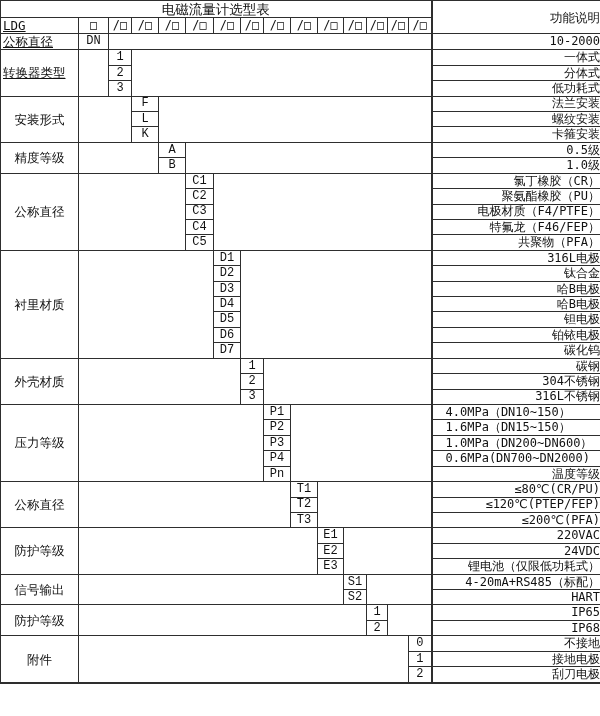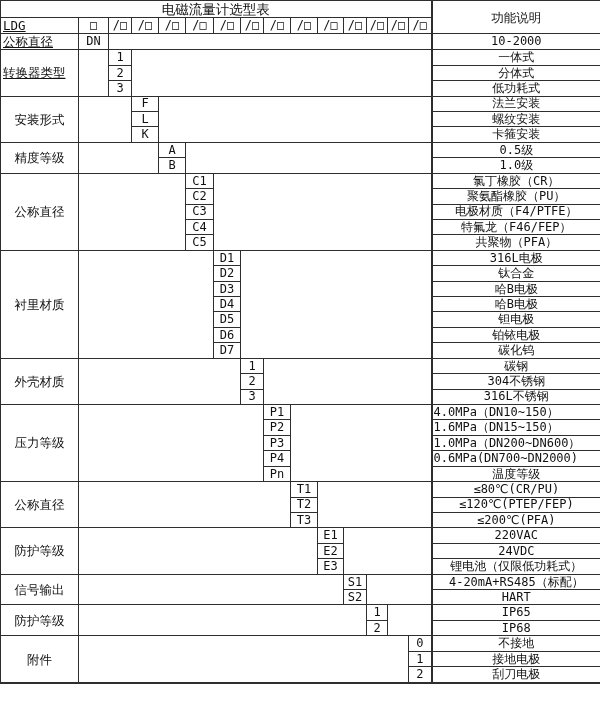--- a/index.html
+++ b/index.html
@@ -7,7 +7,7 @@
   table{border-collapse:collapse;table-layout:fixed;width:600px;height:684px;border:1px solid #2e2e2e;border-bottom:2px solid #2e2e2e;}
   td{border:1px solid #2e2e2e;padding:0;text-align:center;vertical-align:middle;font-size:12px;line-height:1.05;overflow:hidden;white-space:nowrap;}
   td.title{font-size:13.5px;}
-  td.fn{border-left:2px solid #2e2e2e;}
+  td.fn{border-left:2px solid #2e2e2e;text-align:right;}
   td.lbl{font-size:12.5px;}
   td.lbl-left{text-align:left;padding-left:2px;text-decoration:underline;}
   td.code{font-size:12px;}

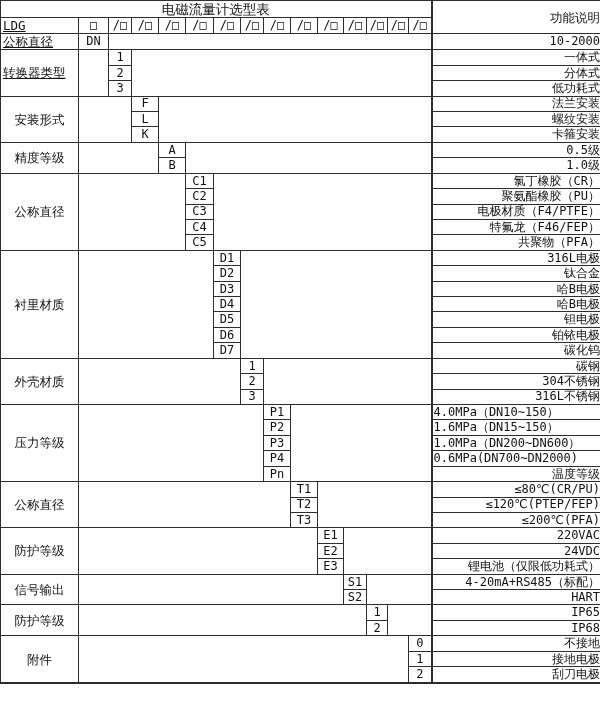--- a/index.html
+++ b/index.html
@@ -10,7 +10,7 @@
   td.fn{border-left:2px solid #2e2e2e;text-align:right;}
   td.lbl{font-size:12.5px;}
   td.lbl-left{text-align:left;padding-left:2px;text-decoration:underline;}
-  td.code{font-size:12px;}
+  td.code{font-size:12px;font-family:Liberation Mono, monospace;}
   td.slot{font-size:12px;letter-spacing:0;}
   td.desc-left{text-align:left;padding-left:1px;}
 </style>

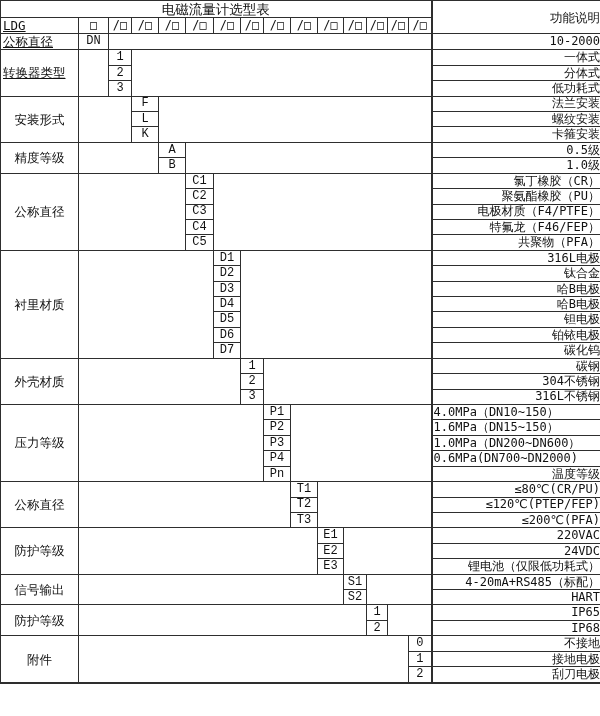--- a/index.html
+++ b/index.html
@@ -12,7 +12,7 @@
   td.lbl-left{text-align:left;padding-left:2px;text-decoration:underline;}
   td.code{font-size:12px;font-family:Liberation Mono, monospace;}
   td.slot{font-size:12px;letter-spacing:0;}
-  td.desc-left{text-align:left;padding-left:1px;}
+  td.desc-left{text-align:left;padding-left:13px;}
 </style>
 </head>
 <body>

